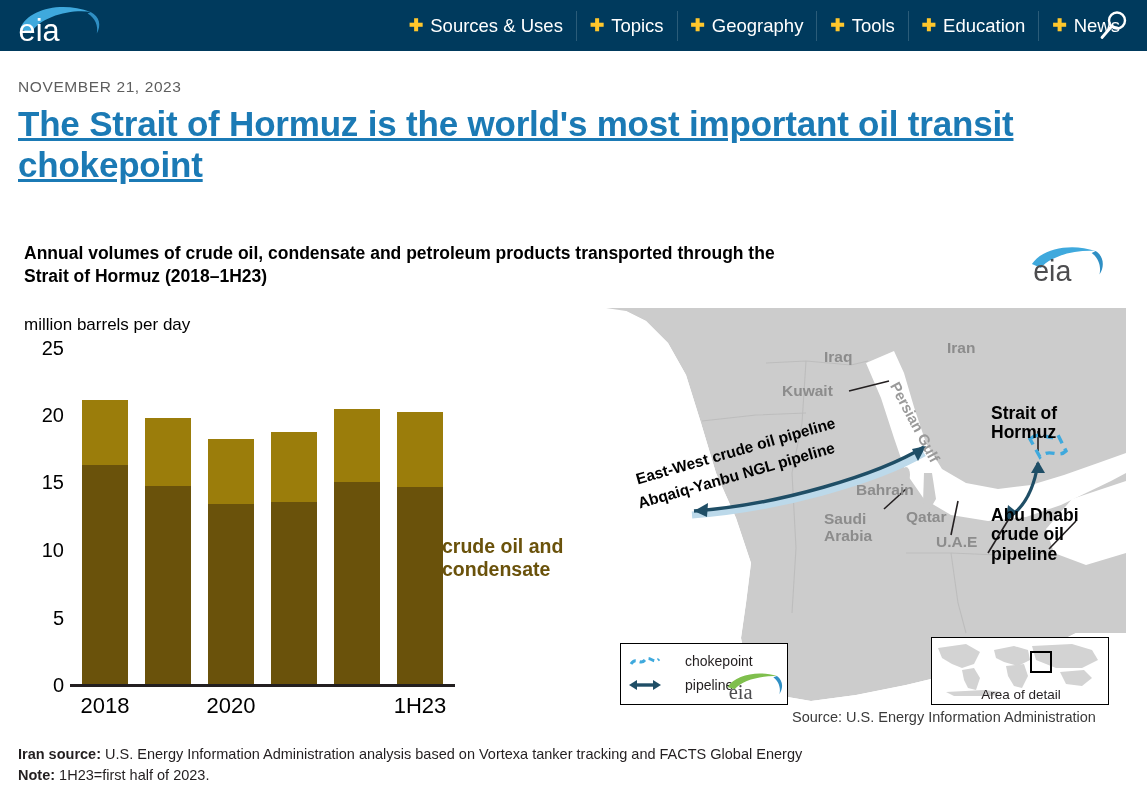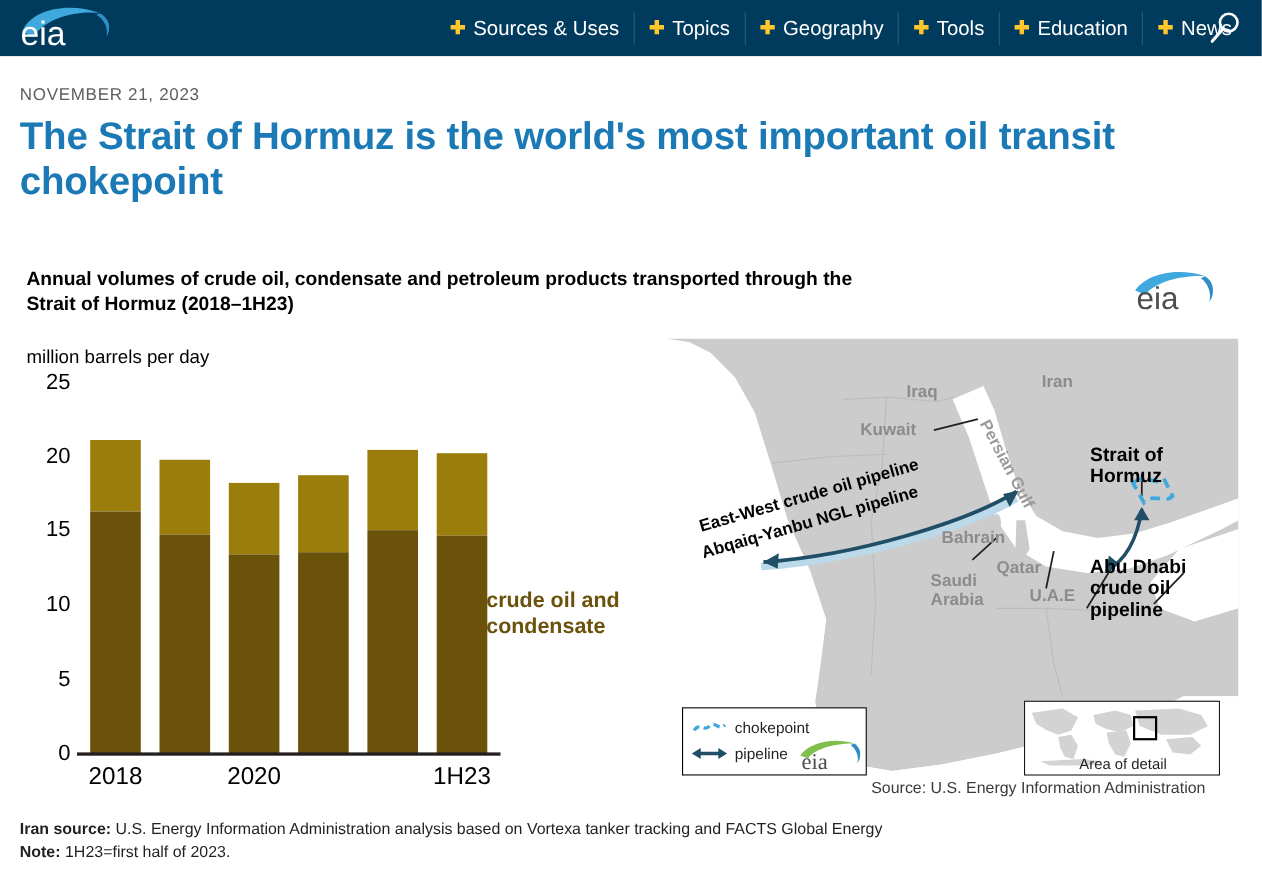--- a/index.html
+++ b/index.html
@@ -48,7 +48,7 @@
   .headline{
     position:absolute; left:18px; top:104px; width:1090px;
     font-size:35px; font-weight:bold; line-height:1.17;
-    color:#1b7ab5; letter-spacing:-.2px;
+    color:#1b7ab5; letter-spacing:-.2px;text-decoration:underline;
   }
 
   

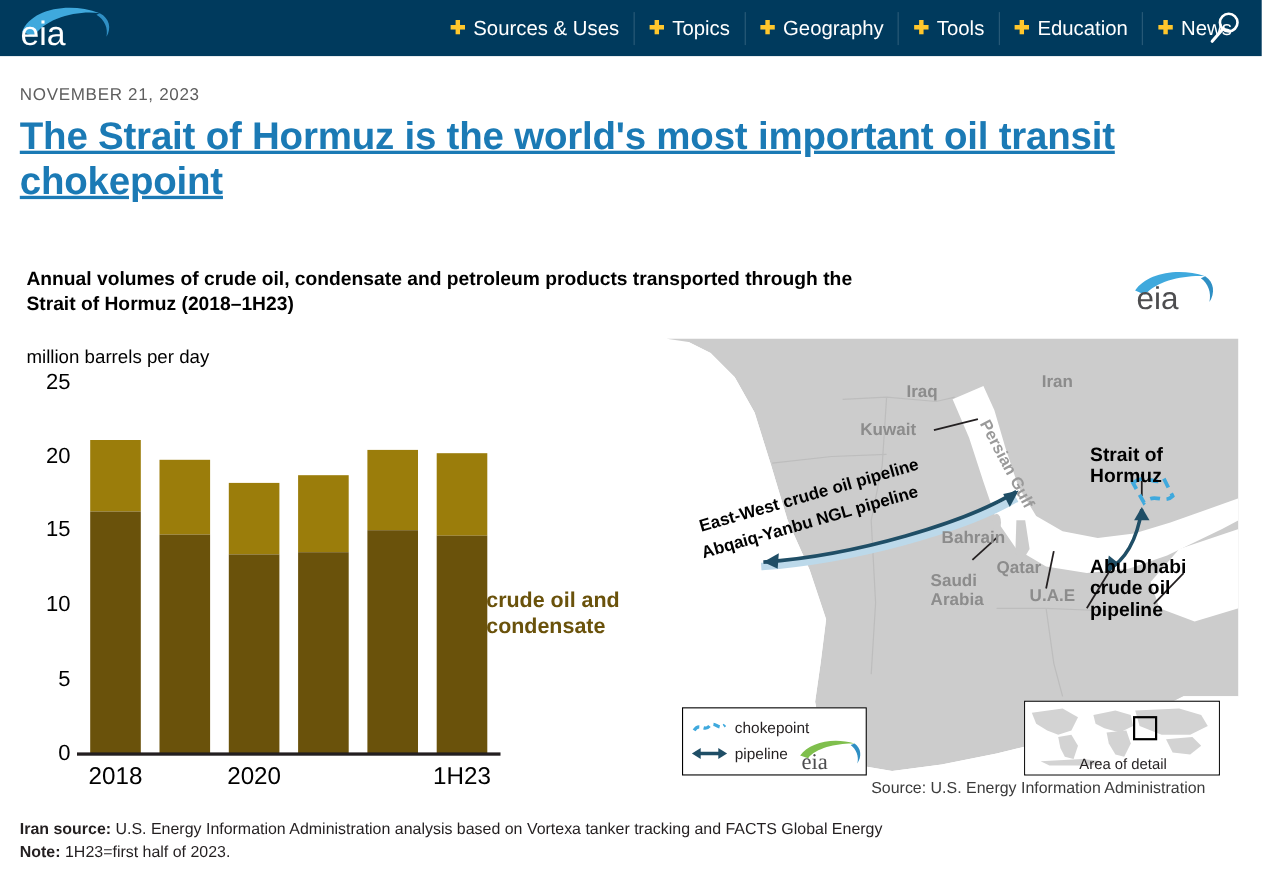--- a/index.html
+++ b/index.html
@@ -317,7 +317,7 @@
   <div class="map-label" style="left:250px; top:178px;">Bahrain</div>
   <div class="map-label" style="left:300px; top:205px;">Qatar</div>
   <div class="map-label" style="left:330px; top:230px;">U.A.E</div>
-  <div class="map-label" style="left:218px; top:217px;margin-left:22px;">Saudi
+  <div class="map-label" style="left:218px; top:207px;">Saudi
 Arabia</div>
 
   <div class="pgulf" style="left:296px; top:76px; transform:rotate(62deg);">Persian Gulf</div>

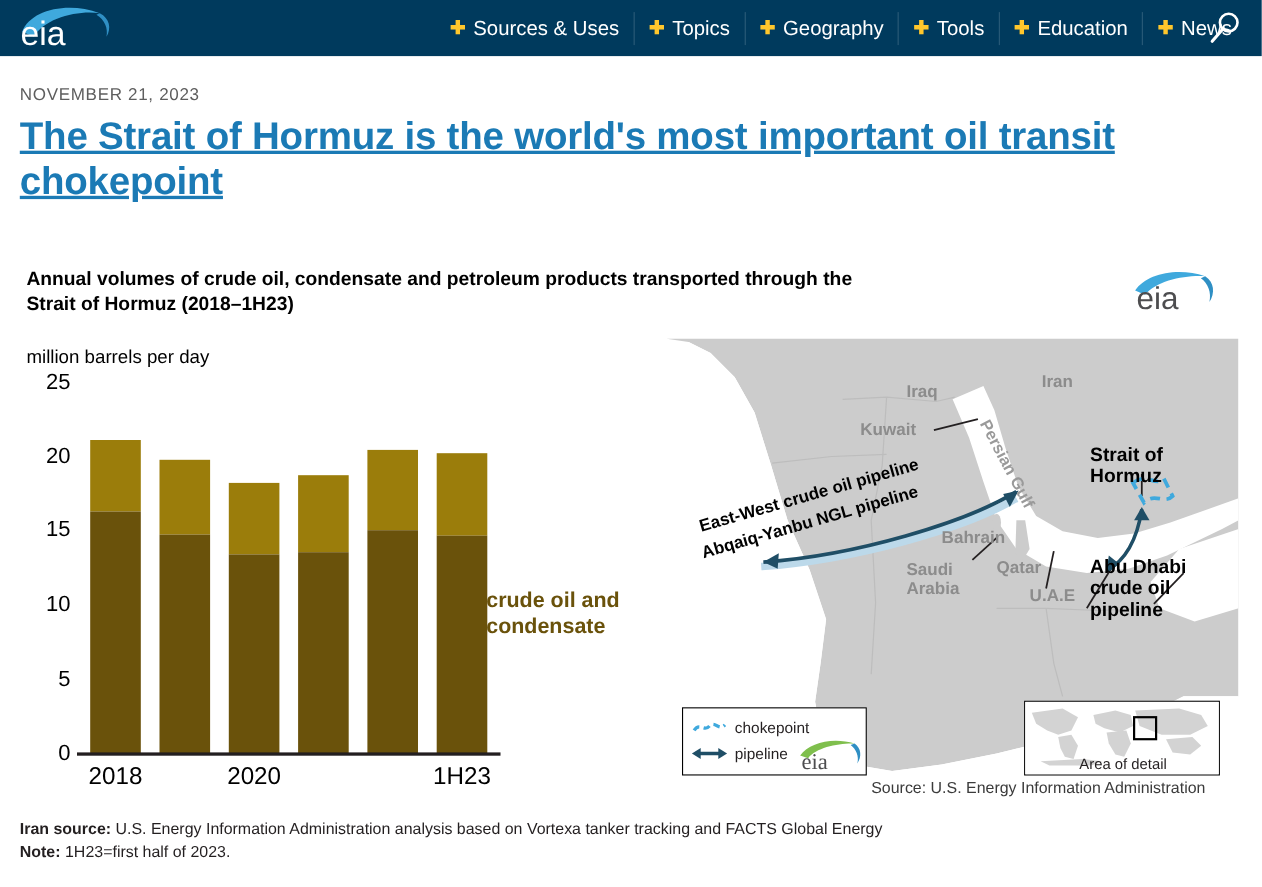--- a/index.html
+++ b/index.html
@@ -110,7 +110,7 @@
     border:1.6px solid #000; background:#fff;
   }
   .mlg-row{
-    position:absolute; left:8px; display:flex; align-items:center; gap:7px;
+    position:absolute; left:8px; display:flex; align-items:center; gap:24px;
     font-size:14px; color:#231f20;
   }
   .inset{

